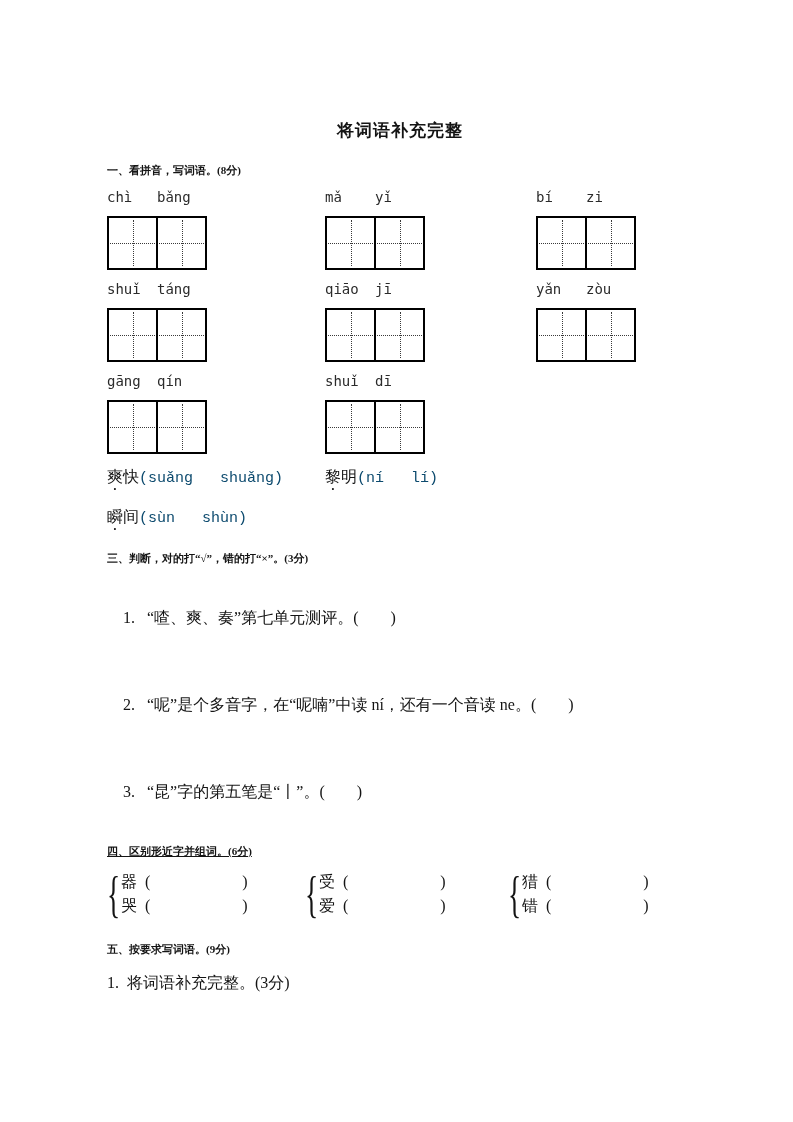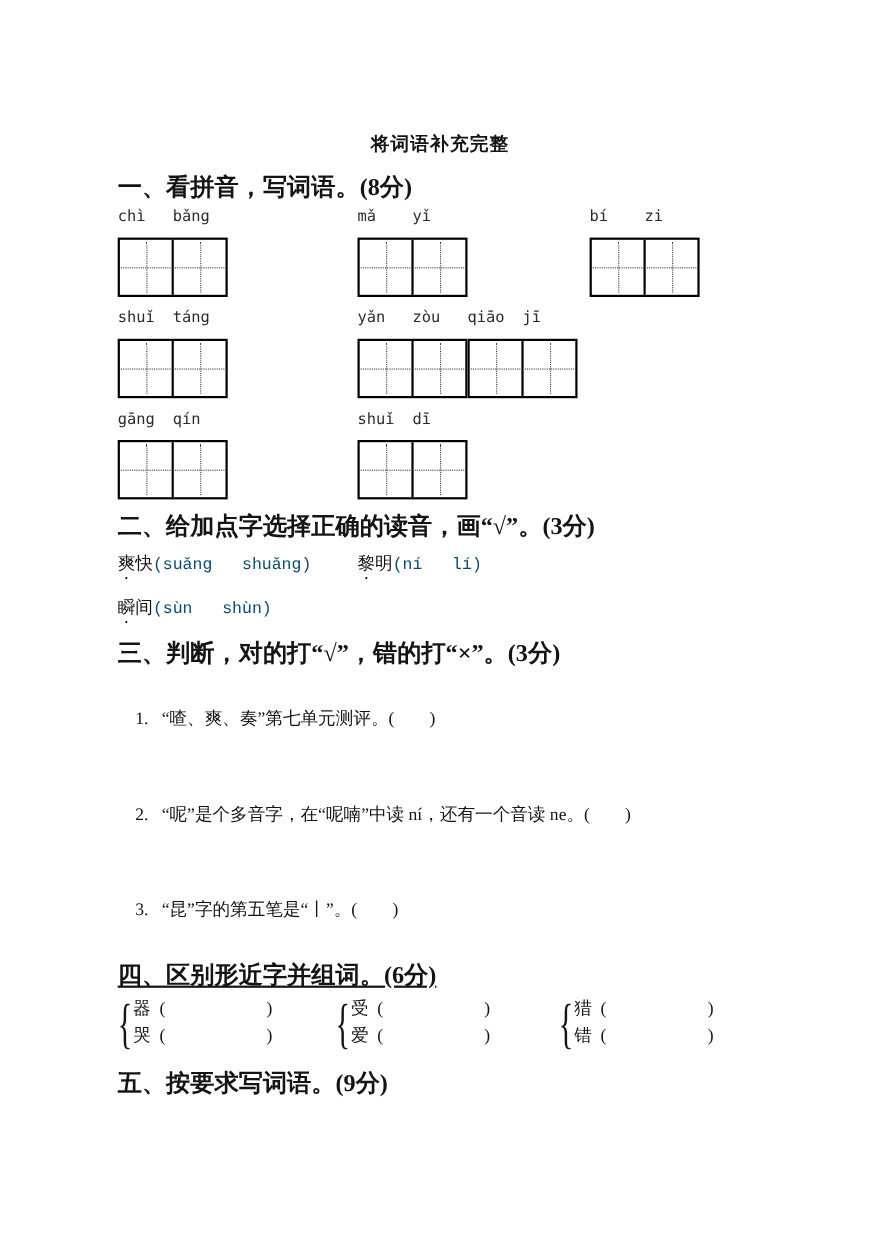--- a/index.html
+++ b/index.html
@@ -13,7 +13,7 @@
   .page { box-sizing:border-box; width:793px; height:1122px; padding:119px 100px 40px 107px; }
 
   .title { font-size:17px; font-weight:bold; text-align:center; margin:0 0 16px 0; letter-spacing:1px; }
-  .heading { font-weight:bold; font-size:22px; line-height:24px; }
+  .heading { font-weight:bold; font-size:11px; line-height:24px; }
 
   
   .s1-head { margin-bottom:7px; }

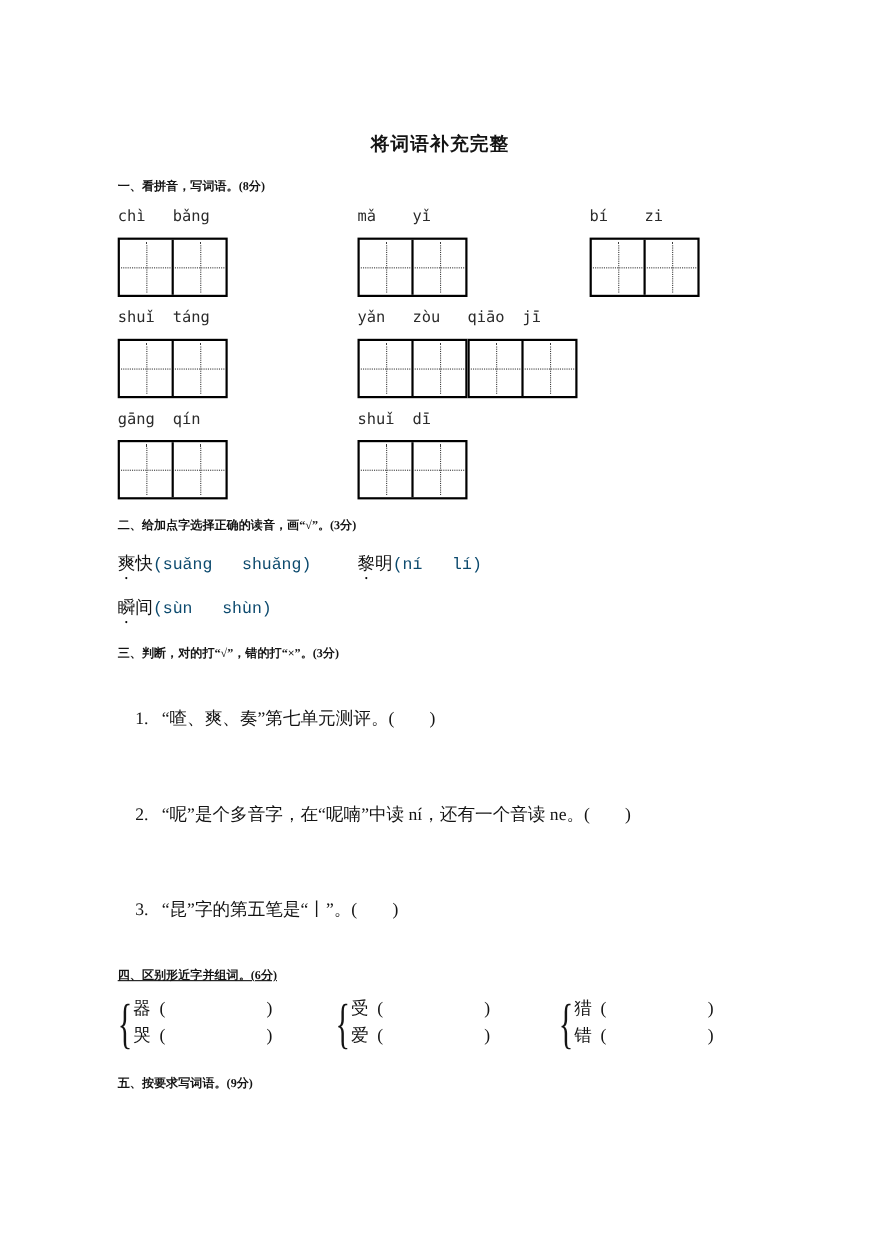--- a/index.html
+++ b/index.html
@@ -121,20 +121,20 @@
         <div class="cell"></div>
       </div>
     </div>
+    <div class="s1-group gap-b">
+      <div class="py-line">
+        <span>qiāo</span>
+        <span>jī</span>
+      </div>
+      <div class="tzg">
+        <div class="cell"></div>
+        <div class="cell"></div>
+      </div>
+    </div>
     <div class="s1-group">
       <div class="py-line">
         <span>yǎn</span>
         <span>zòu</span>
-      </div>
-      <div class="tzg">
-        <div class="cell"></div>
-        <div class="cell"></div>
-      </div>
-    </div>
-    <div class="s1-group gap-b">
-      <div class="py-line">
-        <span>qiāo</span>
-        <span>jī</span>
       </div>
       <div class="tzg">
         <div class="cell"></div>

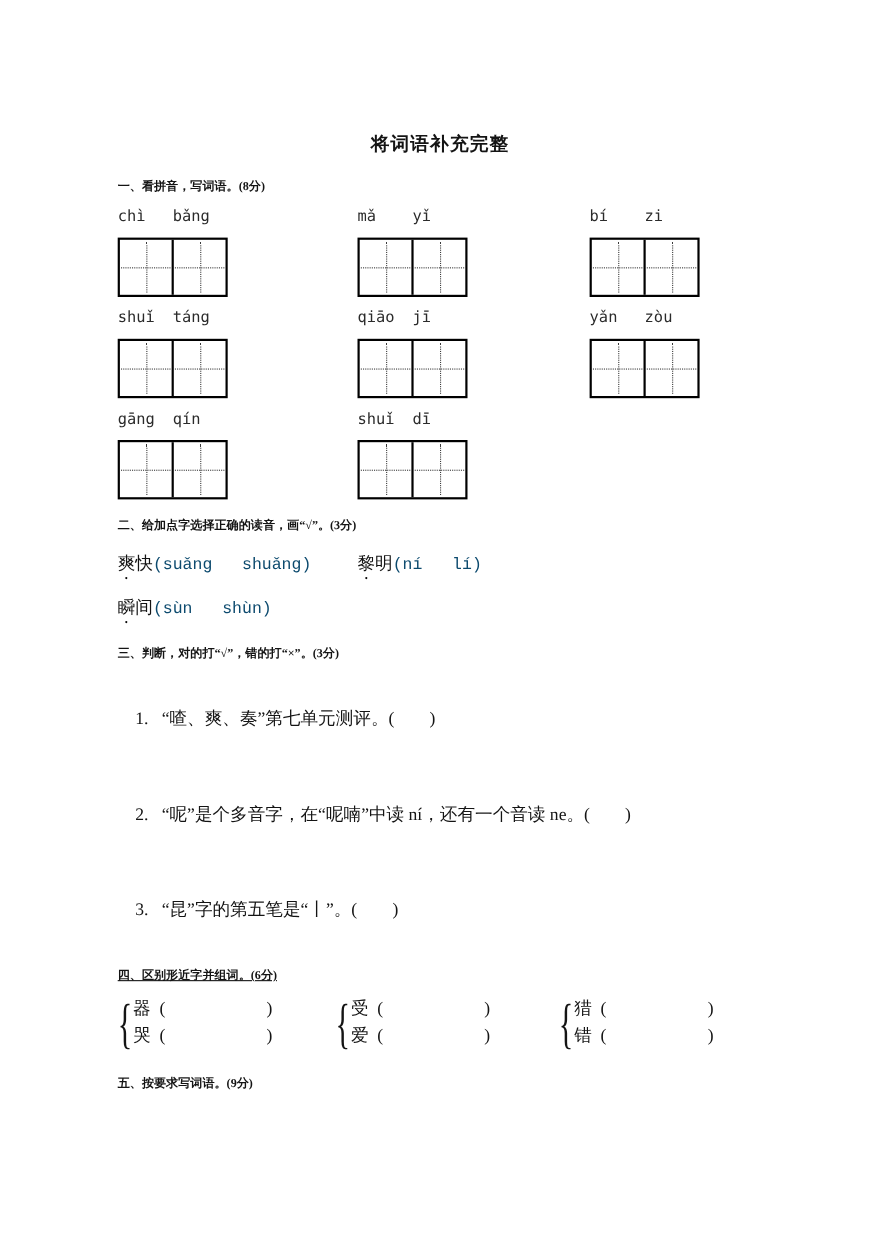--- a/index.html
+++ b/index.html
@@ -166,7 +166,6 @@
     </div>
   </div>
 
-  <div class="heading s2-head">二、给加点字选择正确的读音，画“√”。(3分)</div>
 
   <div class="s2-row">
     <div class="s2-col">

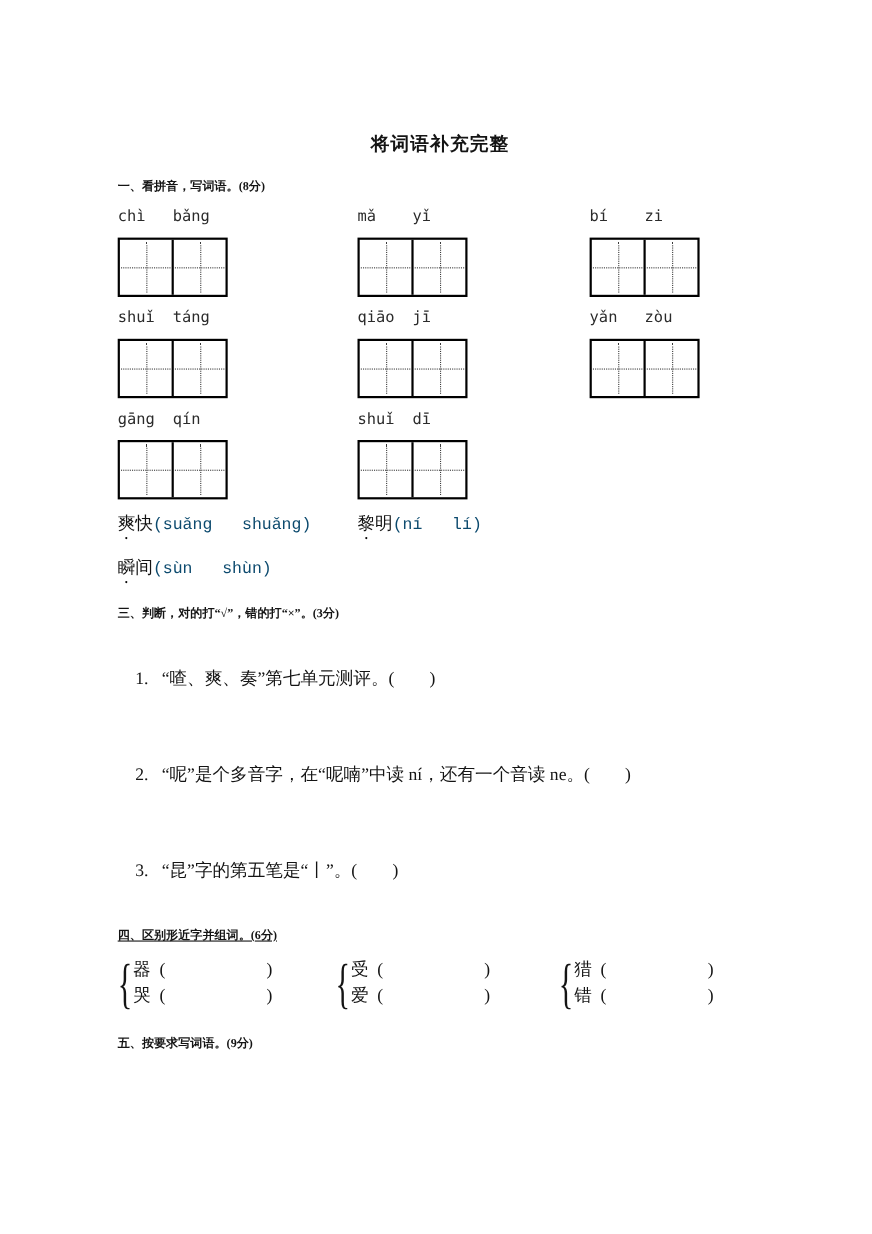--- a/index.html
+++ b/index.html
@@ -240,6 +240,9 @@
 
   <div class="heading s5-head">五、按要求写词语。(9分)</div>
 
+  <div class="sub-item">
+    <span class="num">1.</span><span>将词语补充完整。(3分)</span>
+  </div>
 
 
 </div>

